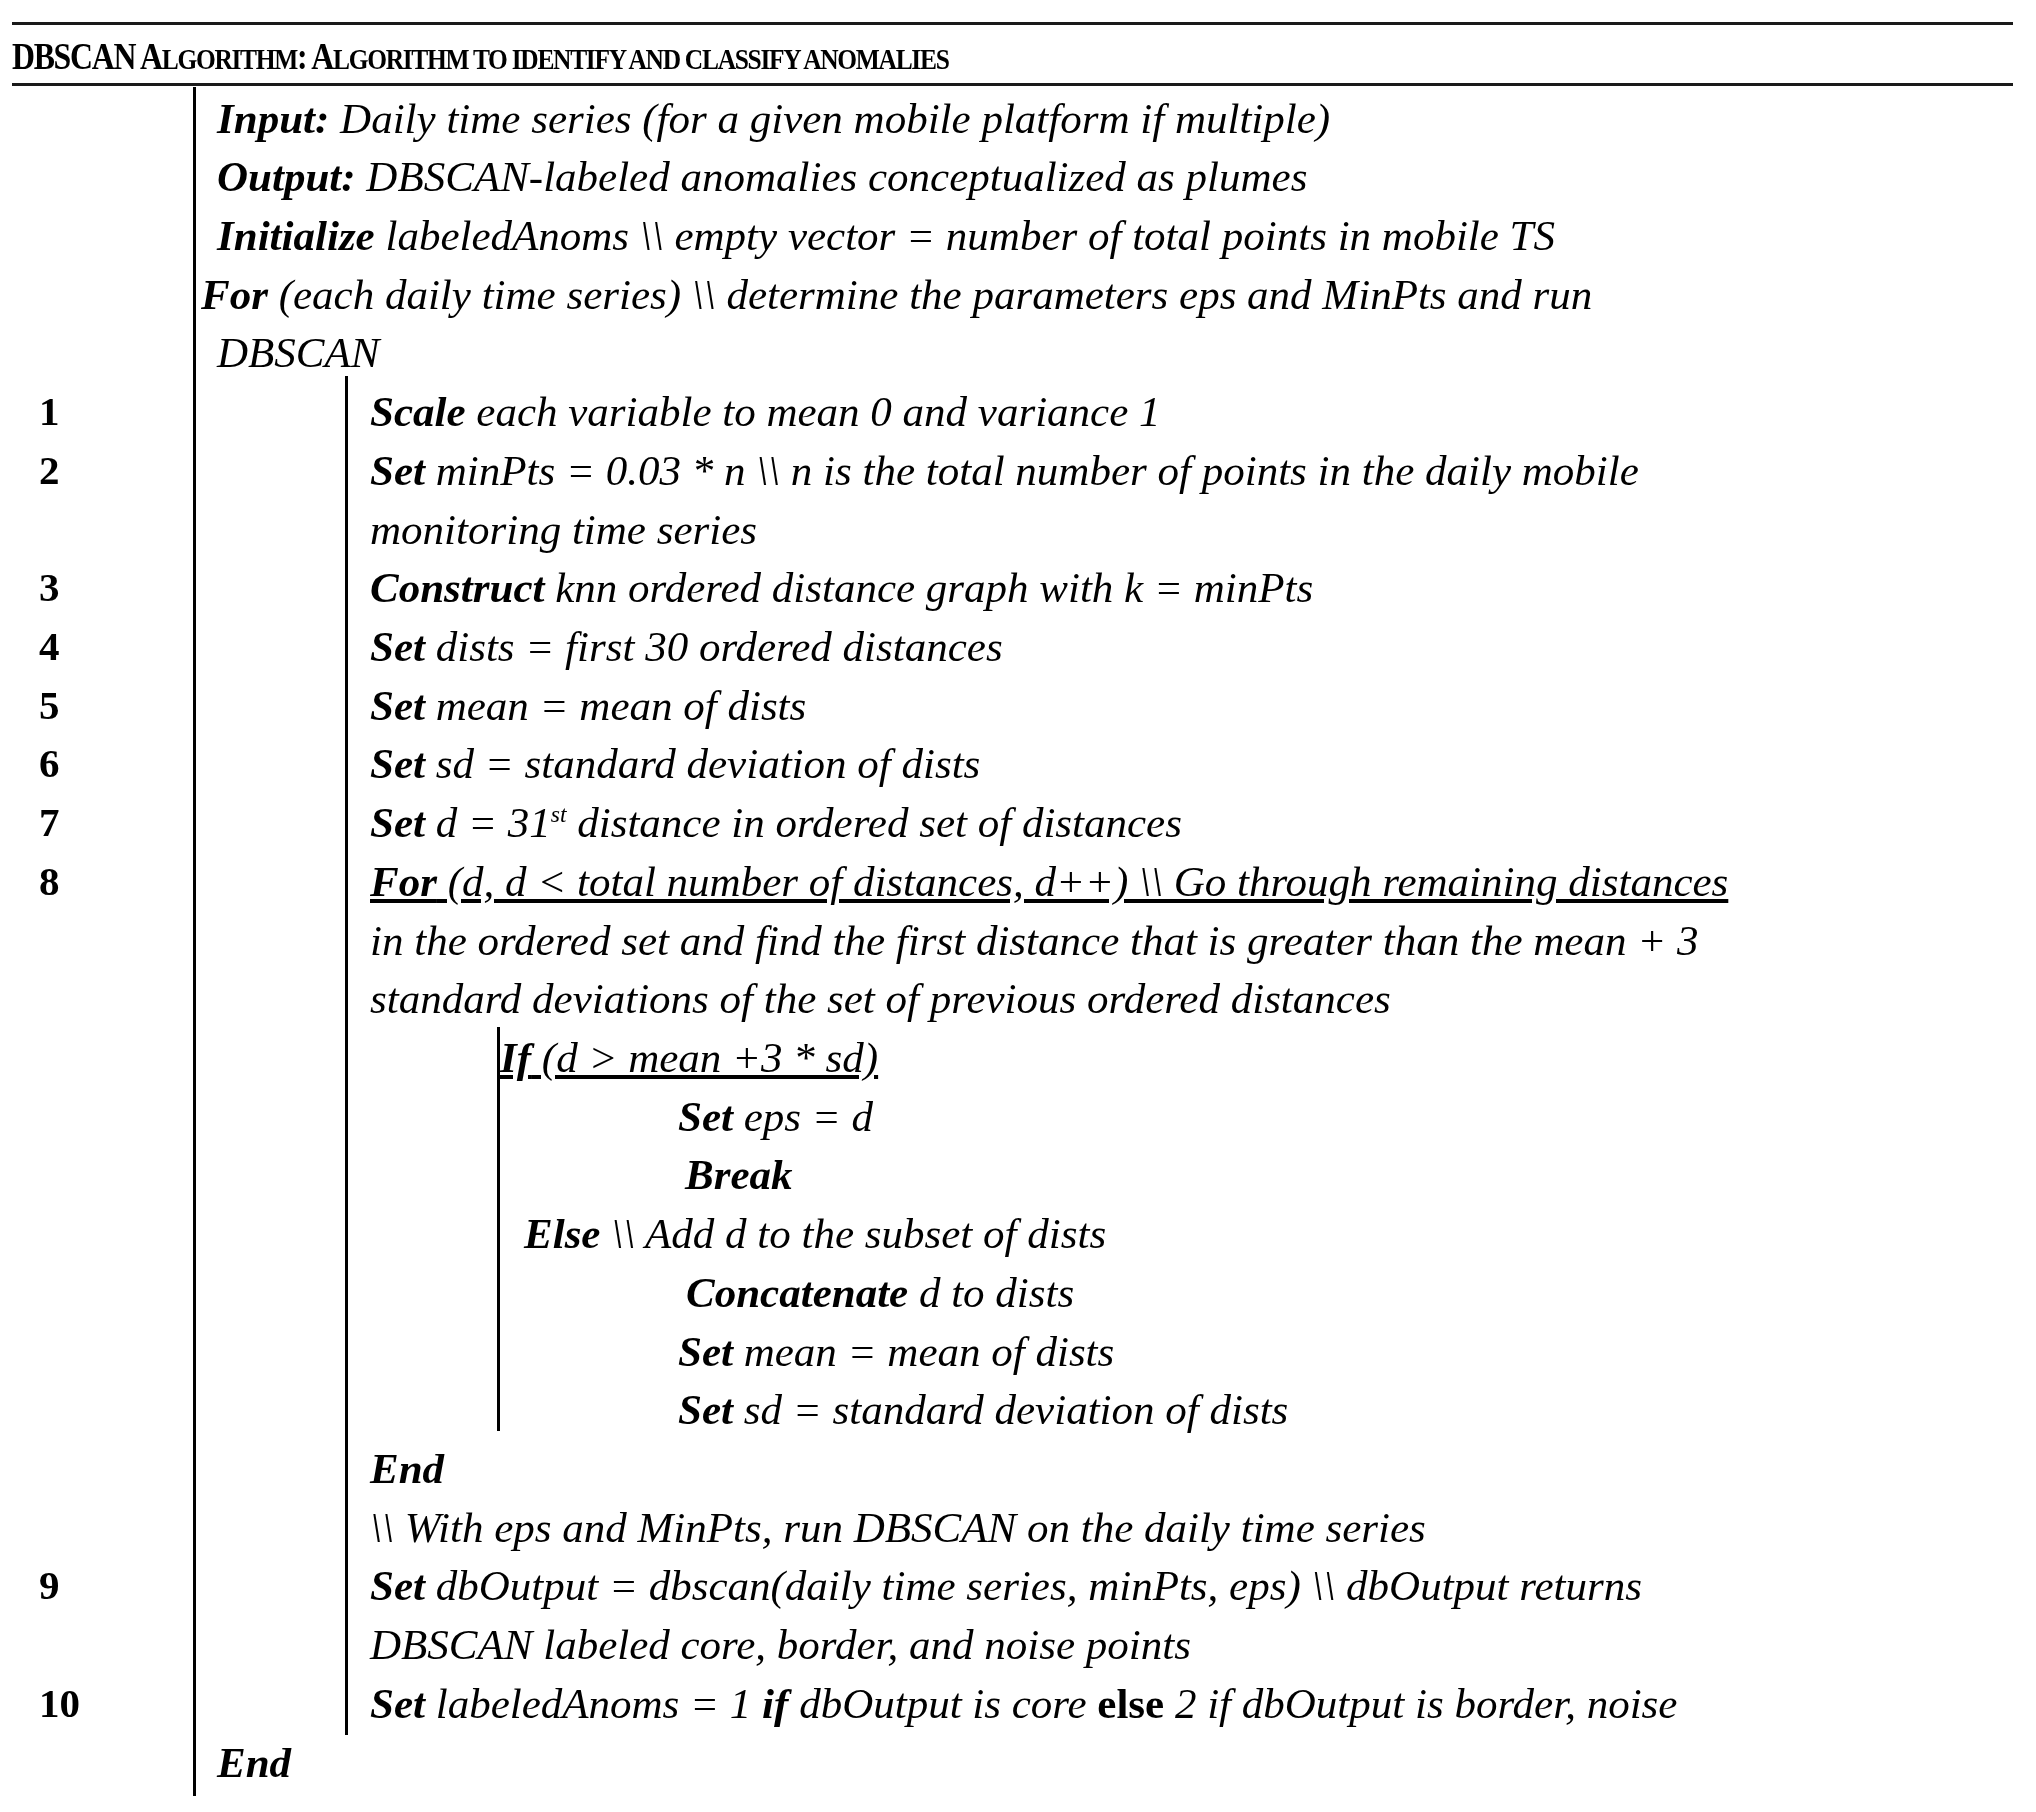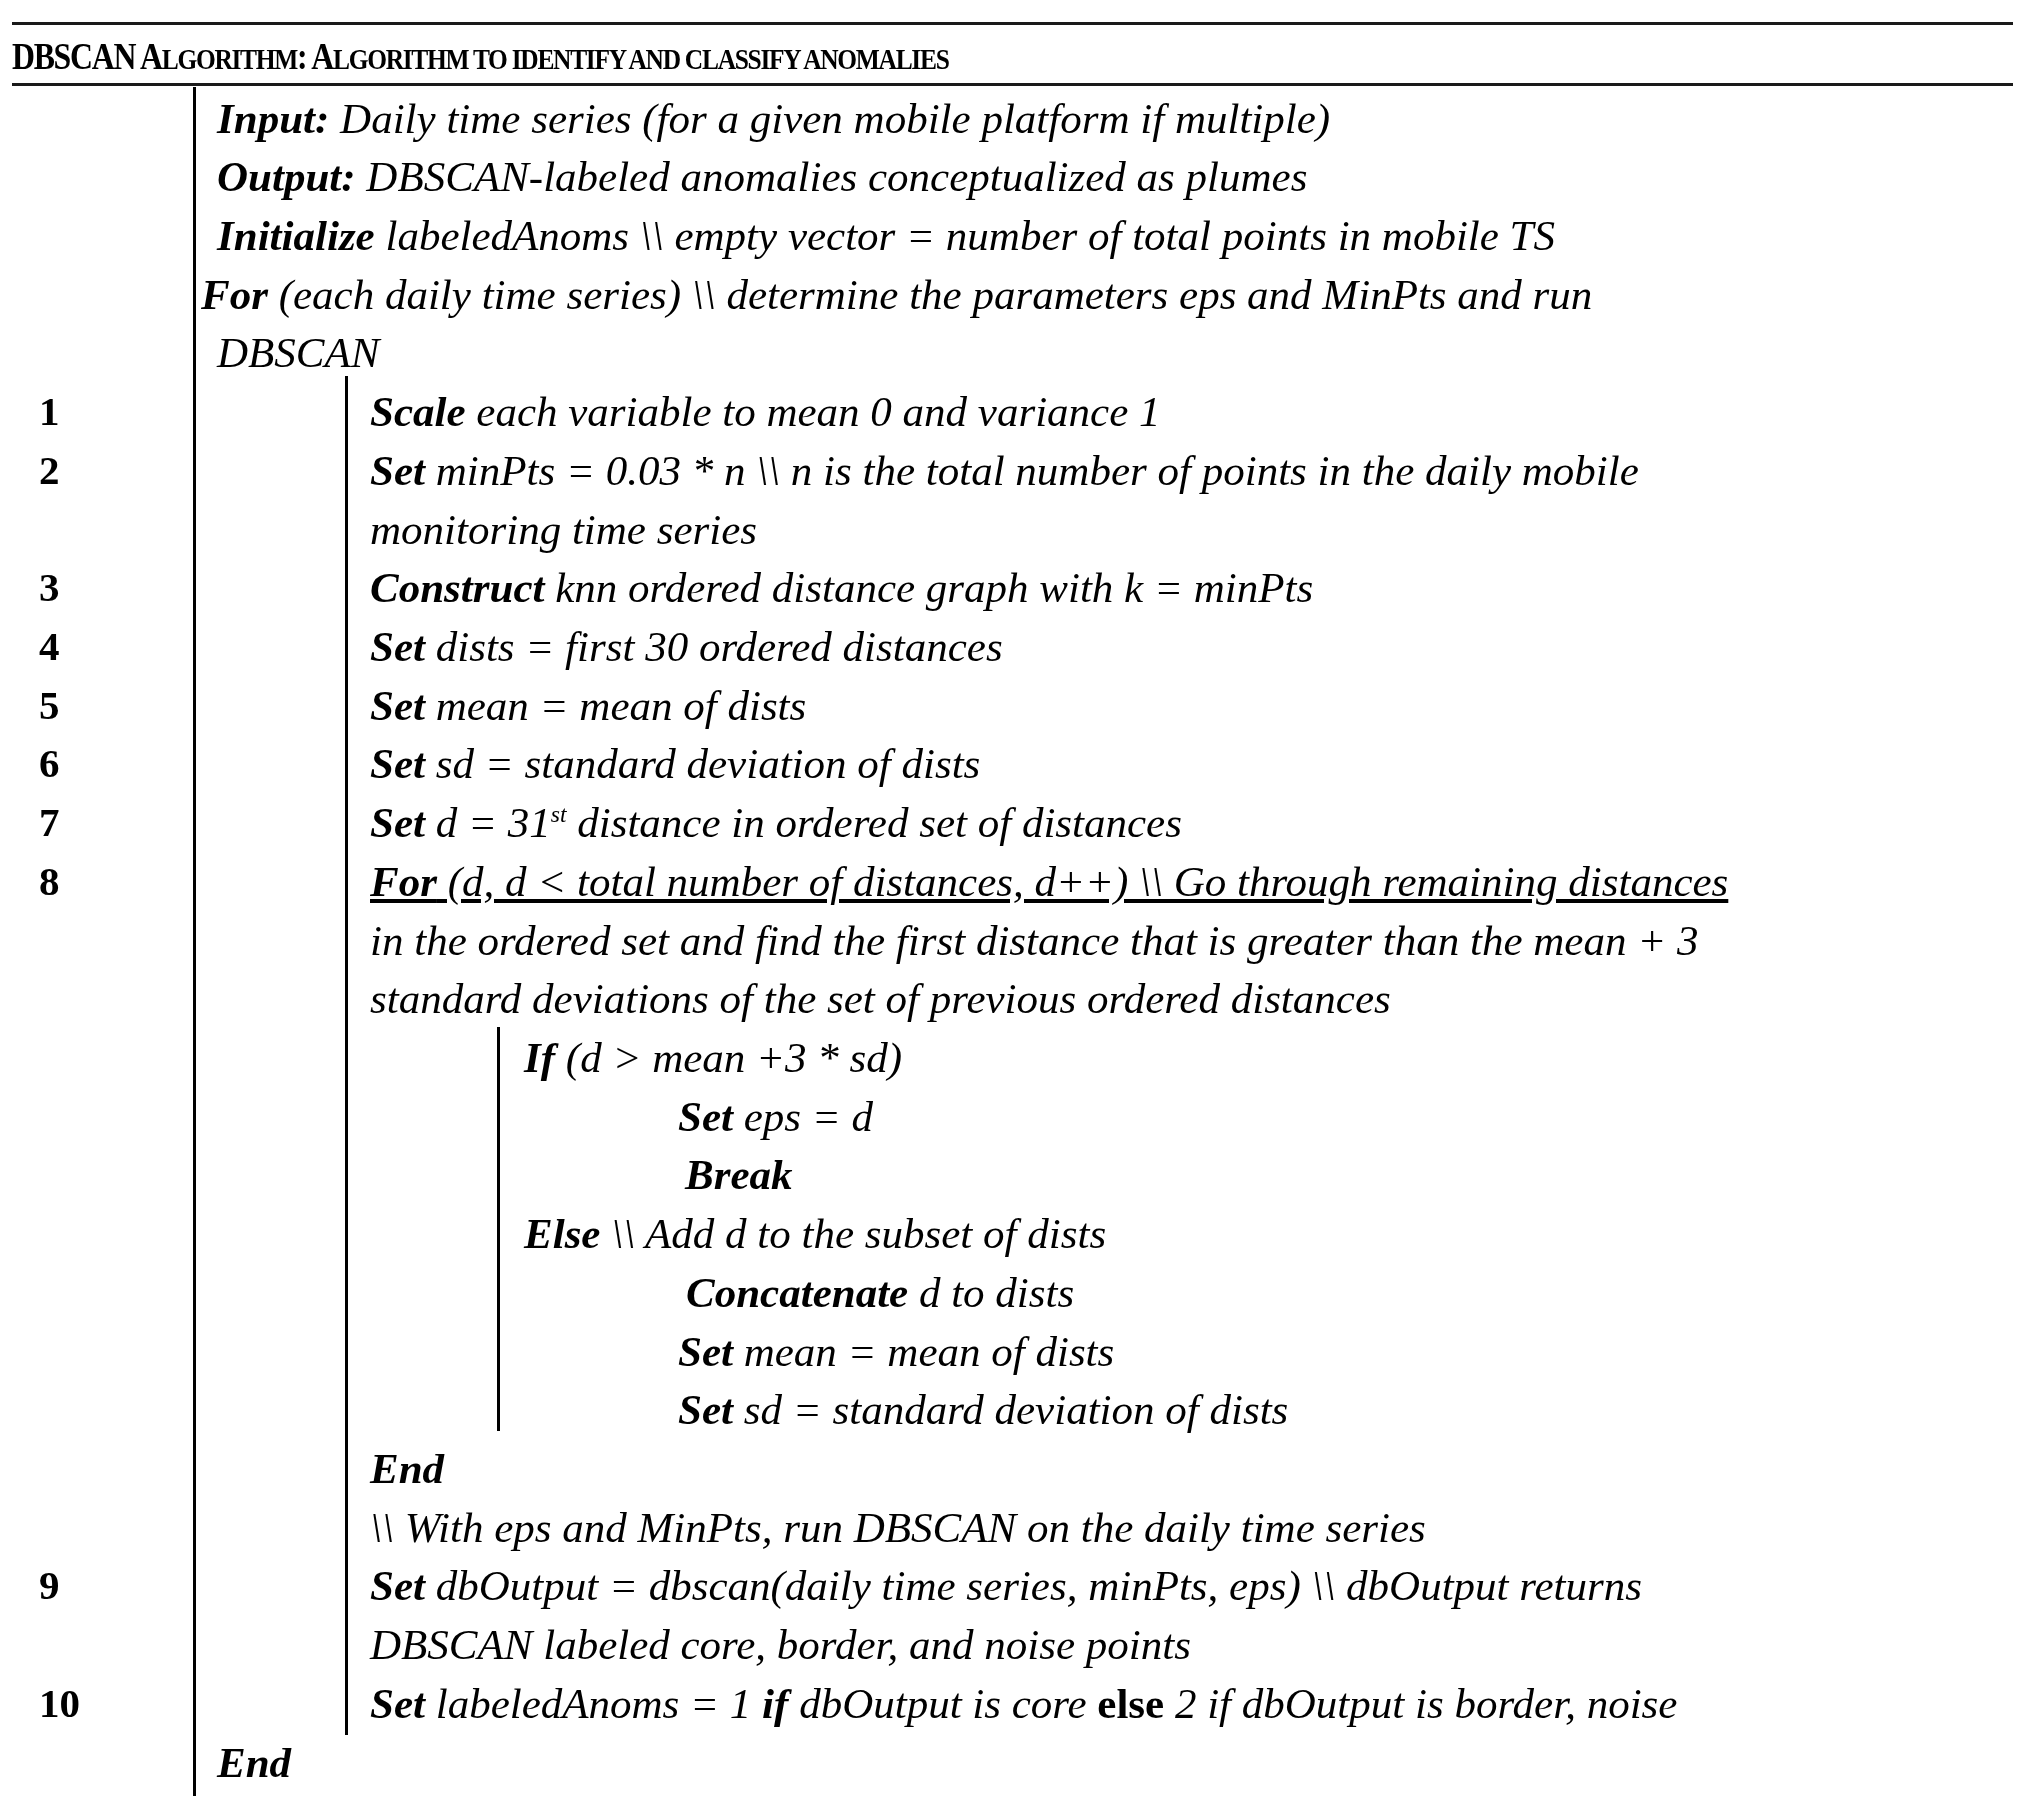--- a/index.html
+++ b/index.html
@@ -53,7 +53,7 @@
     <div class="num" style="top: 852px;">8</div>
     <div class="row" style="top: 911px; left: 370px;"><span>in the ordered set and find the first distance that is greater than the mean + 3</span></div>
     <div class="row" style="top: 969px; left: 370px;"><span>standard deviations of the set of previous ordered distances</span></div>
-    <div class="row" style="top: 1028px; left: 524px;"><span class="kw">If</span><span> (d &gt; mean +3 * sd)</span></div>
+    <div class="row" style="top: 1028px; left: 500px; text-decoration: underline;"><span class="kw">If</span><span> (d &gt; mean +3 * sd)</span></div>
     <div class="row" style="top: 1087px; left: 678px;"><span class="kw">Set</span><span> eps = d</span></div>
     <div class="row" style="top: 1145px; left: 678px; margin-left: 7px;"><span class="kw">Break</span></div>
     <div class="row" style="top: 1204px; left: 524px;"><span class="kw">Else</span><span> \\ Add d to the subset of dists</span></div>

